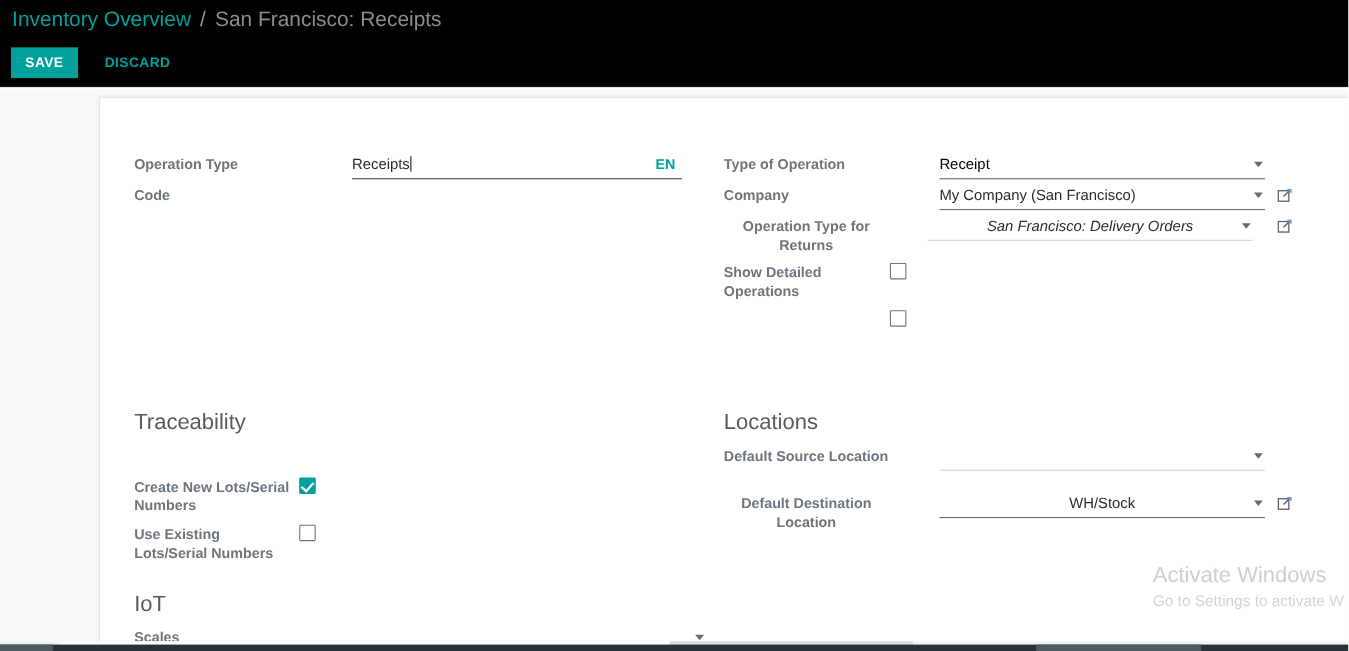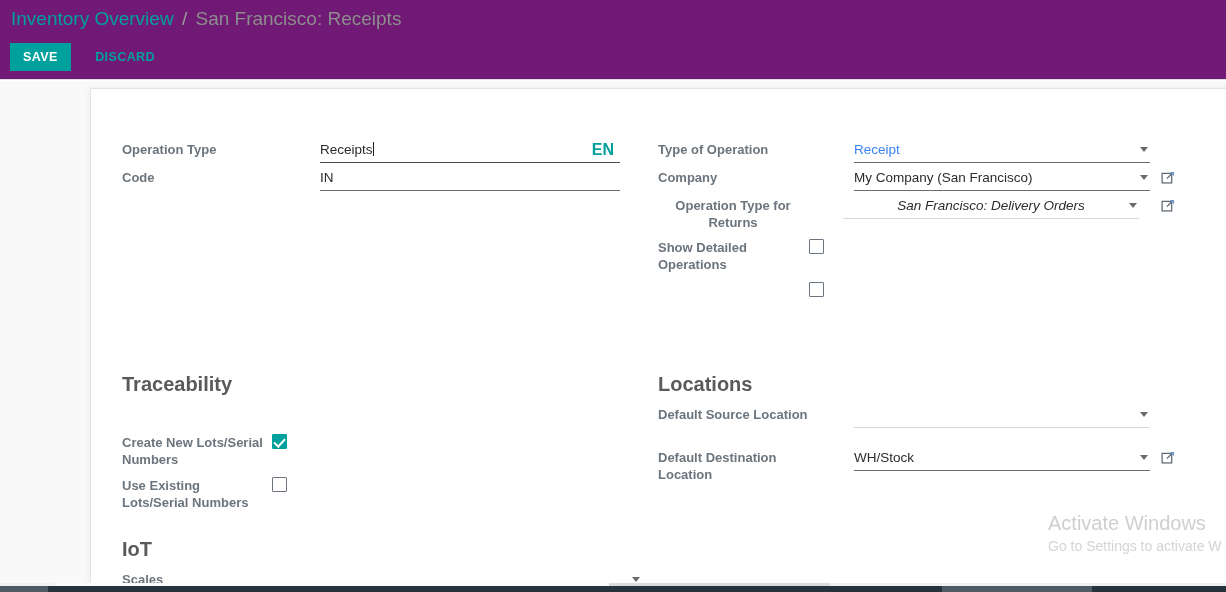--- a/index.html
+++ b/index.html
@@ -27,7 +27,7 @@
     left: 0; top: 0;
     width: 1226px;
     height: 80px;
-    background: #701a75;
+    background: #000000;
     border-bottom: 1px solid #dfdfe4;
   }
 

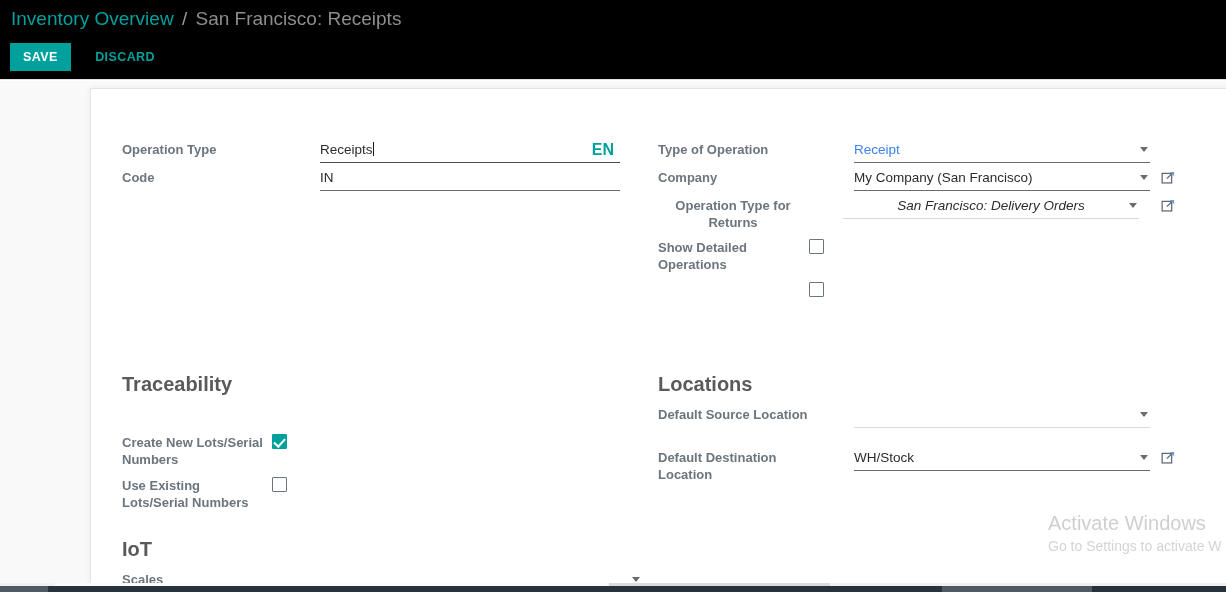--- a/index.html
+++ b/index.html
@@ -152,7 +152,7 @@
   .tr-badge {
     position: absolute;
     right: 6px; top: 0px;
-    font-size: 16px;
+    font-size: 13px;
     font-weight: bold;
     color: #00a09d;
     cursor: pointer;

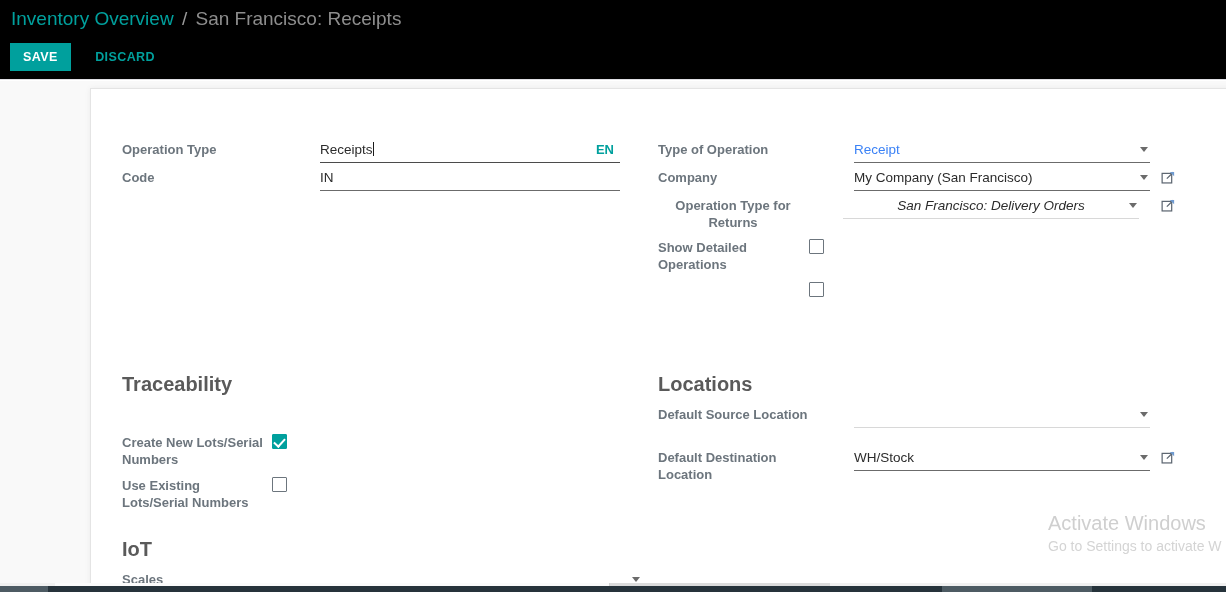--- a/index.html
+++ b/index.html
@@ -138,7 +138,7 @@
   .input-line.focused { border-bottom: 1px solid #4b4b4b; }
   .input-line.strong  { border-bottom: 1px solid #6b6b6b; }
   .input-line.faint   { border-bottom: 1px solid #d8d8d8; }
-  .input-line.muted   { color: #3b82f6; }
+  .input-line.muted   { color: #000000; }
   .input-line.empty::after { content: "\00a0"; }
 
   .caret-text {

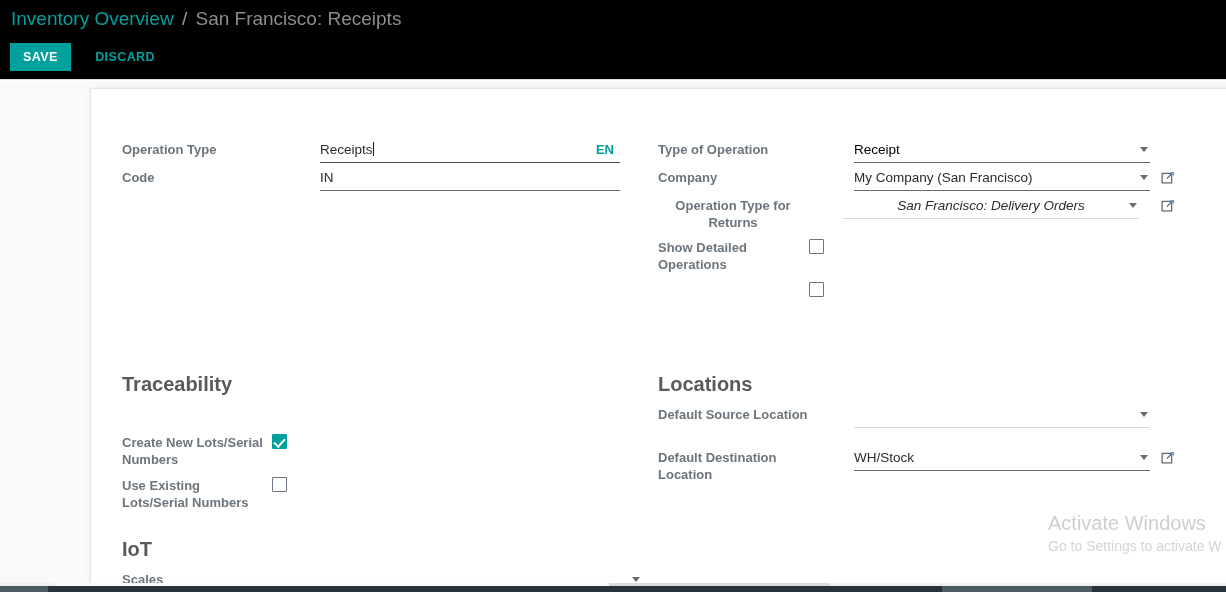--- a/index.html
+++ b/index.html
@@ -288,9 +288,6 @@
 
       <div class="row" style="height:28px;">
         <div class="lbl">Code</div>
-        <div class="fld" style="left:153px; width:345px;">
-          <div class="input-line strong">IN</div>
-        </div>
       </div>
 
 

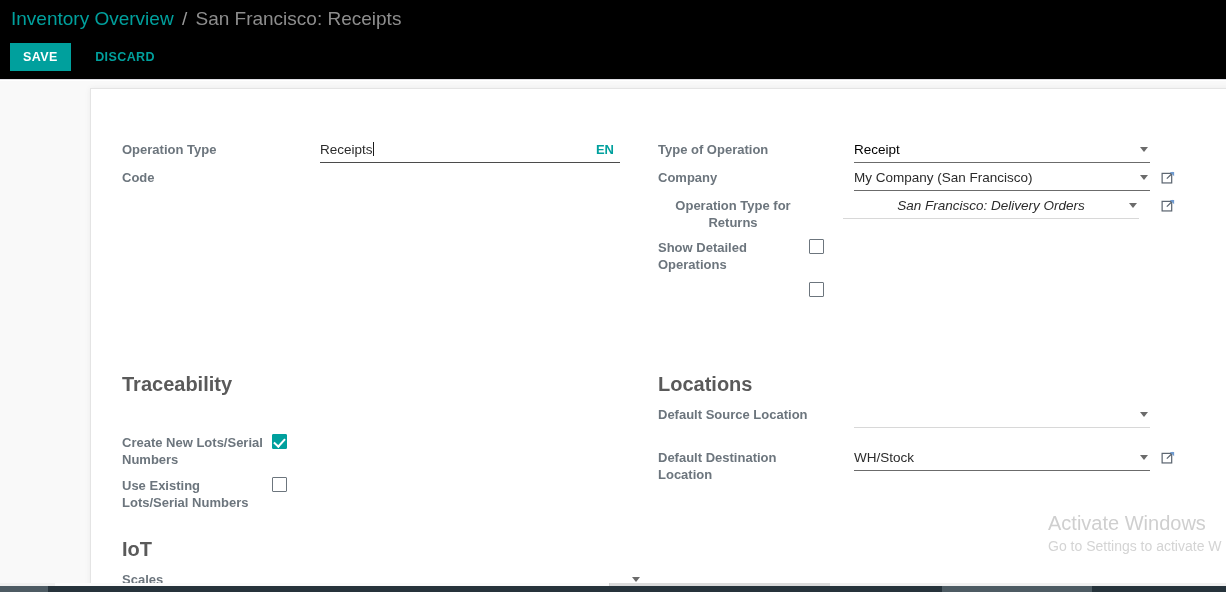--- a/index.html
+++ b/index.html
@@ -202,7 +202,7 @@
     position: absolute;
     font-size: 20px;
     color: #5a5a5a;
-    font-weight: bold;
+    font-weight: normal;
     line-height: 24px;
   }
 

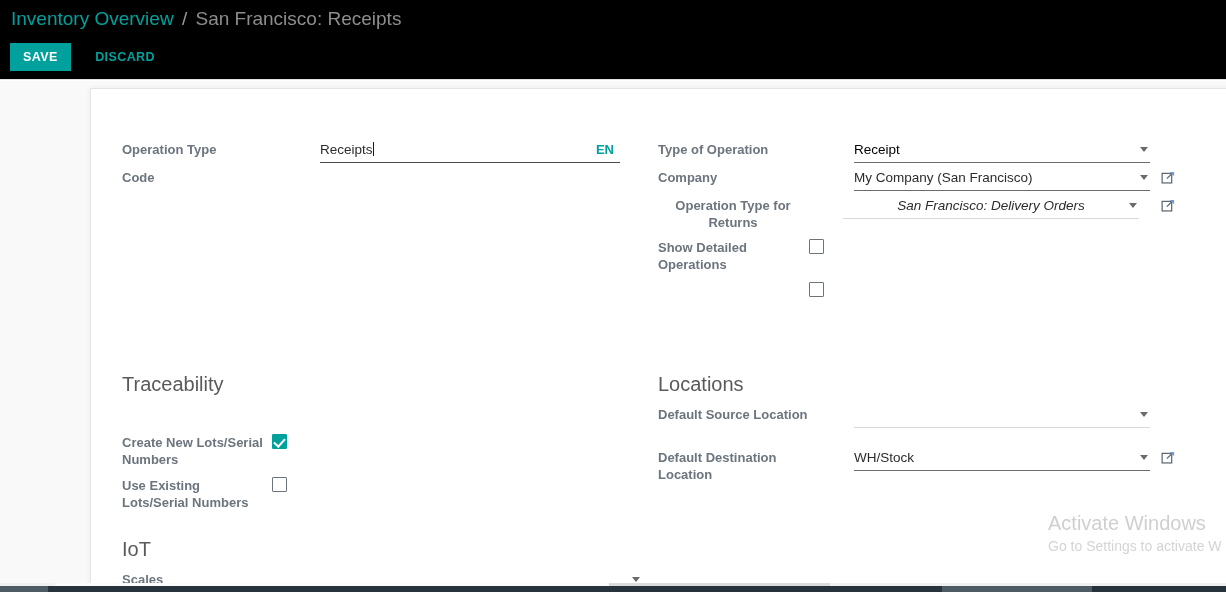--- a/index.html
+++ b/index.html
@@ -380,7 +380,7 @@
         </div>
       </div>
 
-      <div class="row" style="height:43px;">
+      <div class="row" style="height:43px;text-align:center;">
         <div class="lbl">Default Destination Location</div>
         <div class="fld" style="left:151px; width:341px;">
           <div class="input-line strong">

